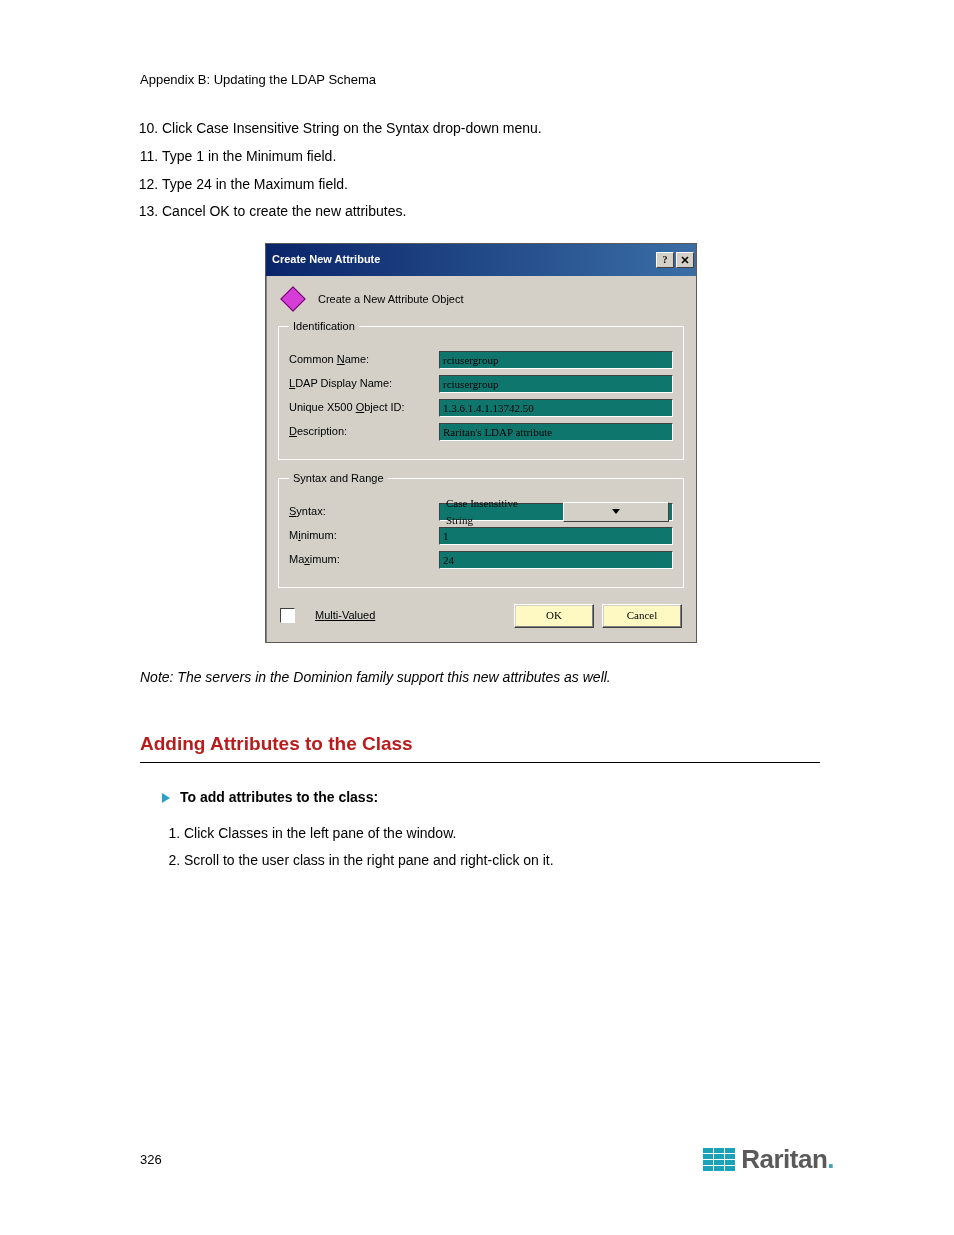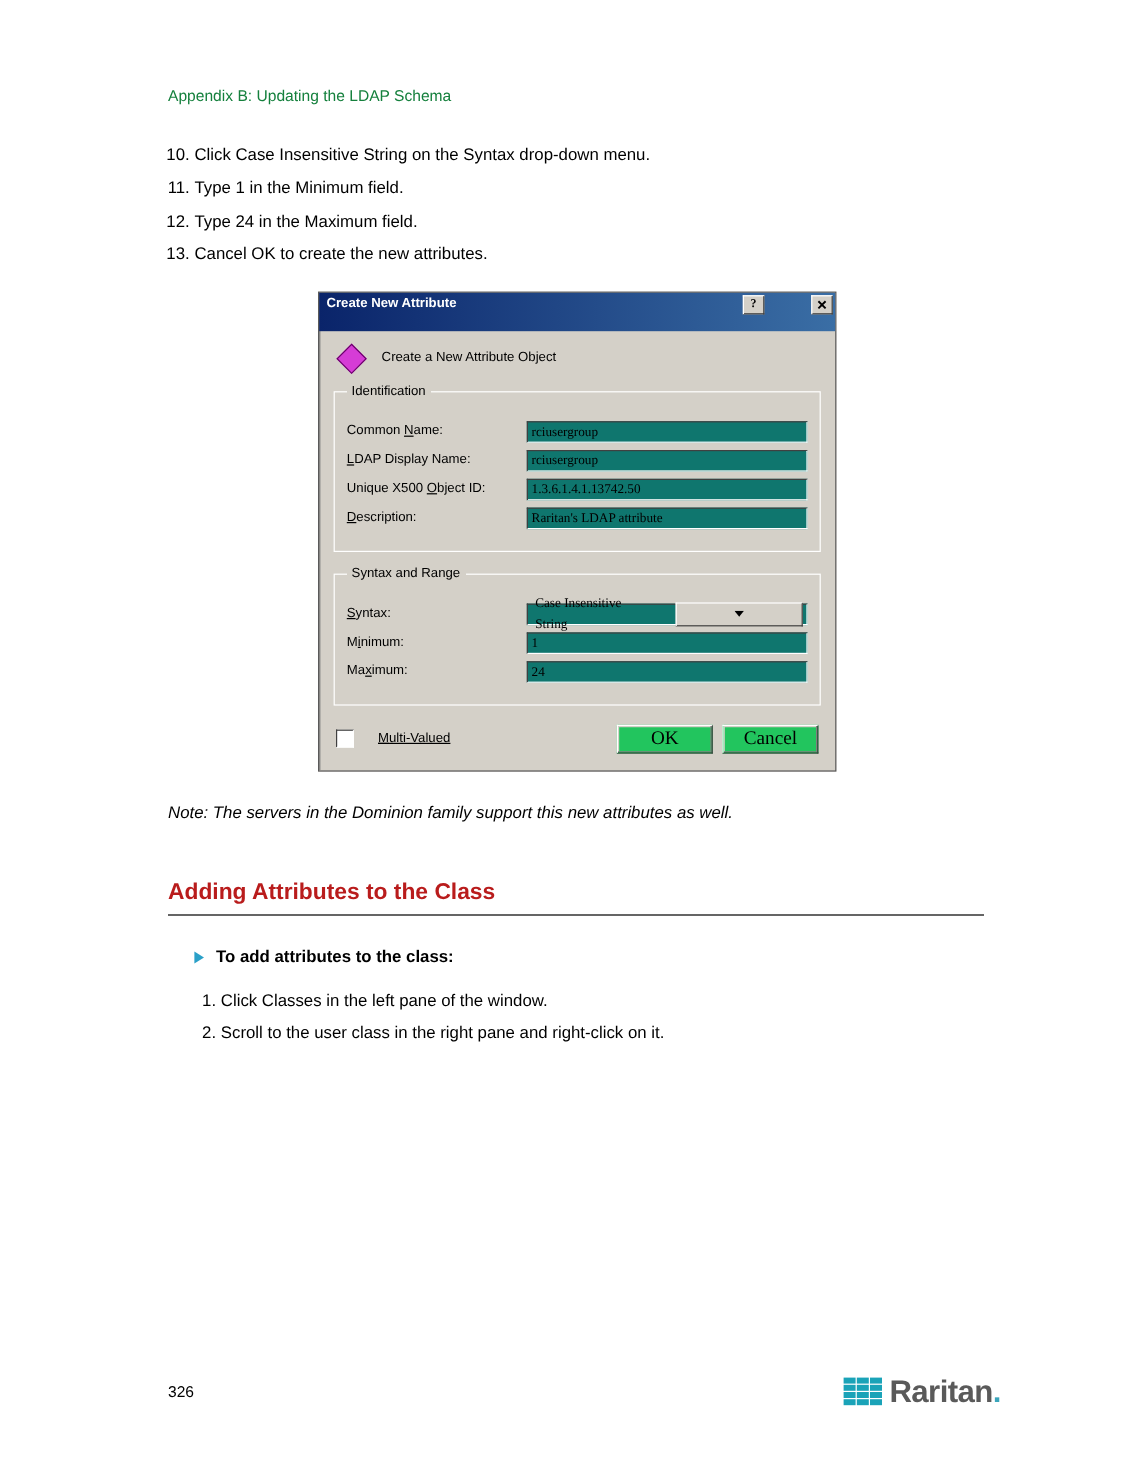--- a/index.html
+++ b/index.html
@@ -5,7 +5,7 @@
   html,body{margin:0;padding:0;background:#fff;font-family:"Segoe UI",Tahoma,Arial,sans-serif;color:#000;}
   .page{width:954px;height:1235px;position:relative;margin:0 auto;background:#fff;}
   .doc-body{position:absolute;left:140px;top:70px;width:680px;font-size:14px;line-height:1.55;}
-  .chapter-head{font-size:13px;color:#15803d;margin-bottom:28px;}
+  .chapter-head{font-size:13px;color:#000000;margin-bottom:28px;}
   .numlist{margin:0 0 20px 0;padding-left:22px;}
   .numlist li{margin-bottom:6px;}
 

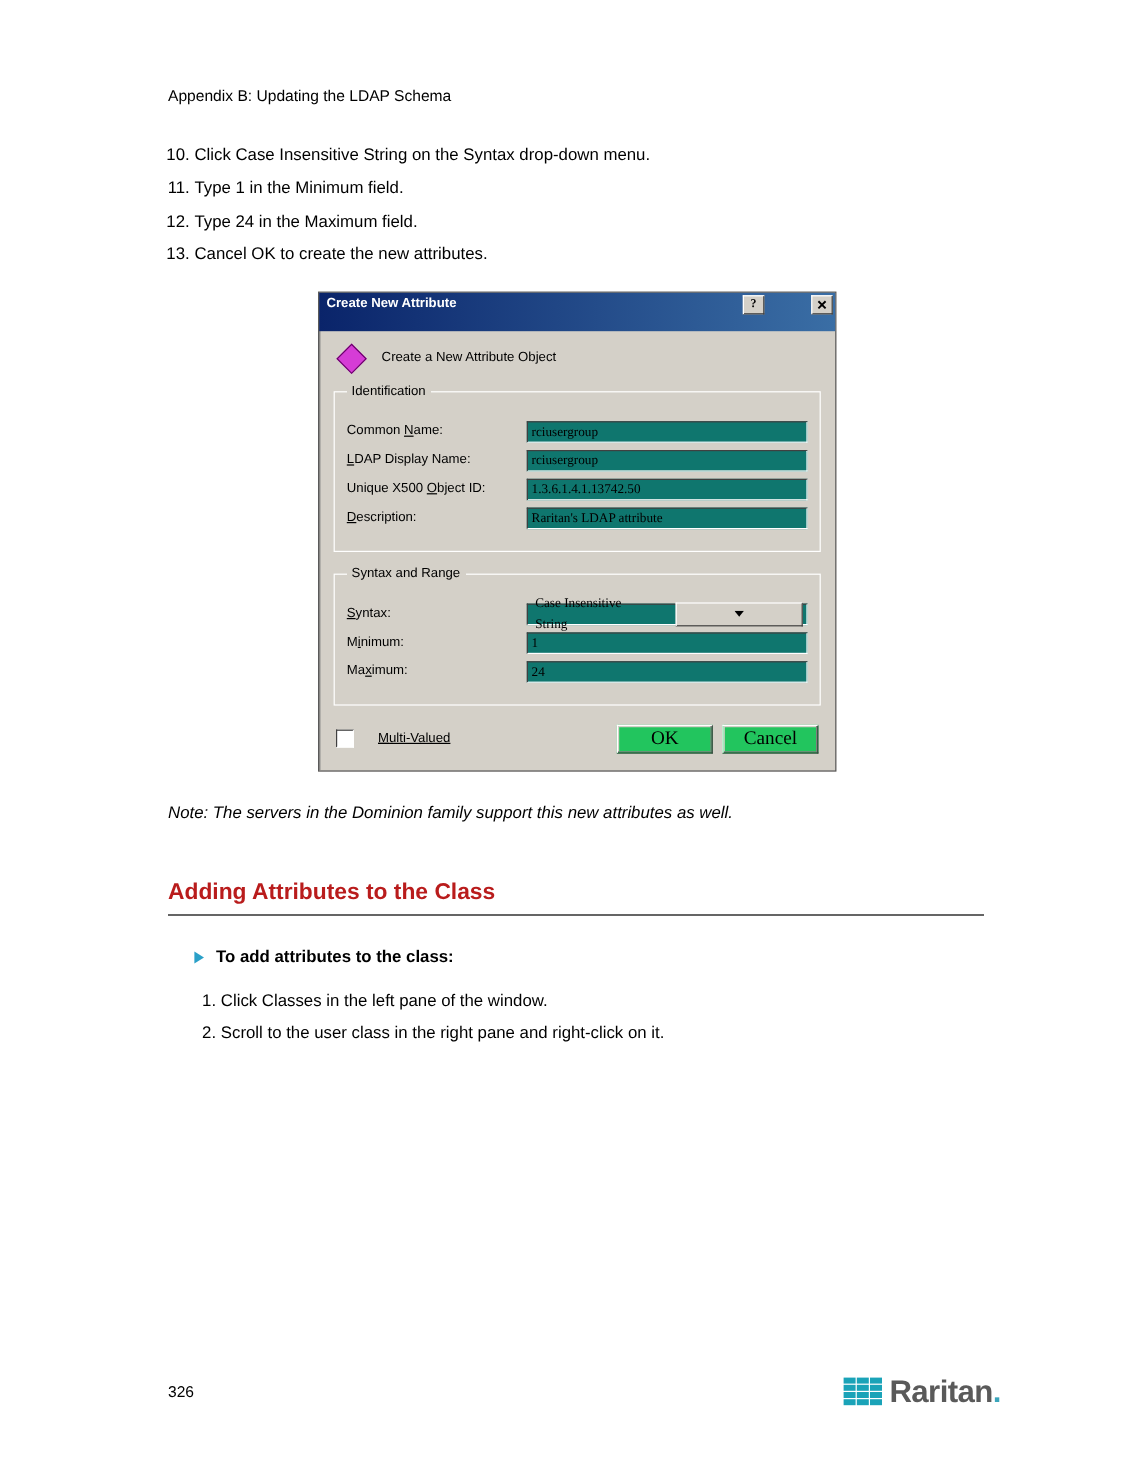--- a/index.html
+++ b/index.html
@@ -12,7 +12,7 @@
   
   .dlg-wrap{width:430px;margin:10px auto 20px auto;}
   .dlg{width:430px;border:1px solid #5a5a5a;background:#d4d0c8;font-family:Tahoma,Arial,sans-serif;font-size:11px;color:#000;box-shadow:1px 1px 0 #808080 inset;}
-  .titlebar{display:flex;align-items:center;height:20px;background:linear-gradient(to right,#0a246a,#3a6ea5);color:#fff;padding:0 2px 12px 6px;font-weight:bold;font-size:11px;gap:37px;}
+  .titlebar{display:flex;align-items:center;height:32px;background:linear-gradient(to right,#0a246a,#3a6ea5);color:#fff;padding:0 2px 0 6px;font-weight:bold;font-size:11px;}
   .titlebar .spacer{flex:1;}
   .titlebtn{width:16px;height:14px;margin-left:2px;background:#d4d0c8;border:1px solid #fff;border-right-color:#404040;border-bottom-color:#404040;display:flex;align-items:center;justify-content:center;font-family:Tahoma;font-size:10px;font-weight:bold;color:#000;line-height:1;}
   .titlebtn.close svg{display:block;}

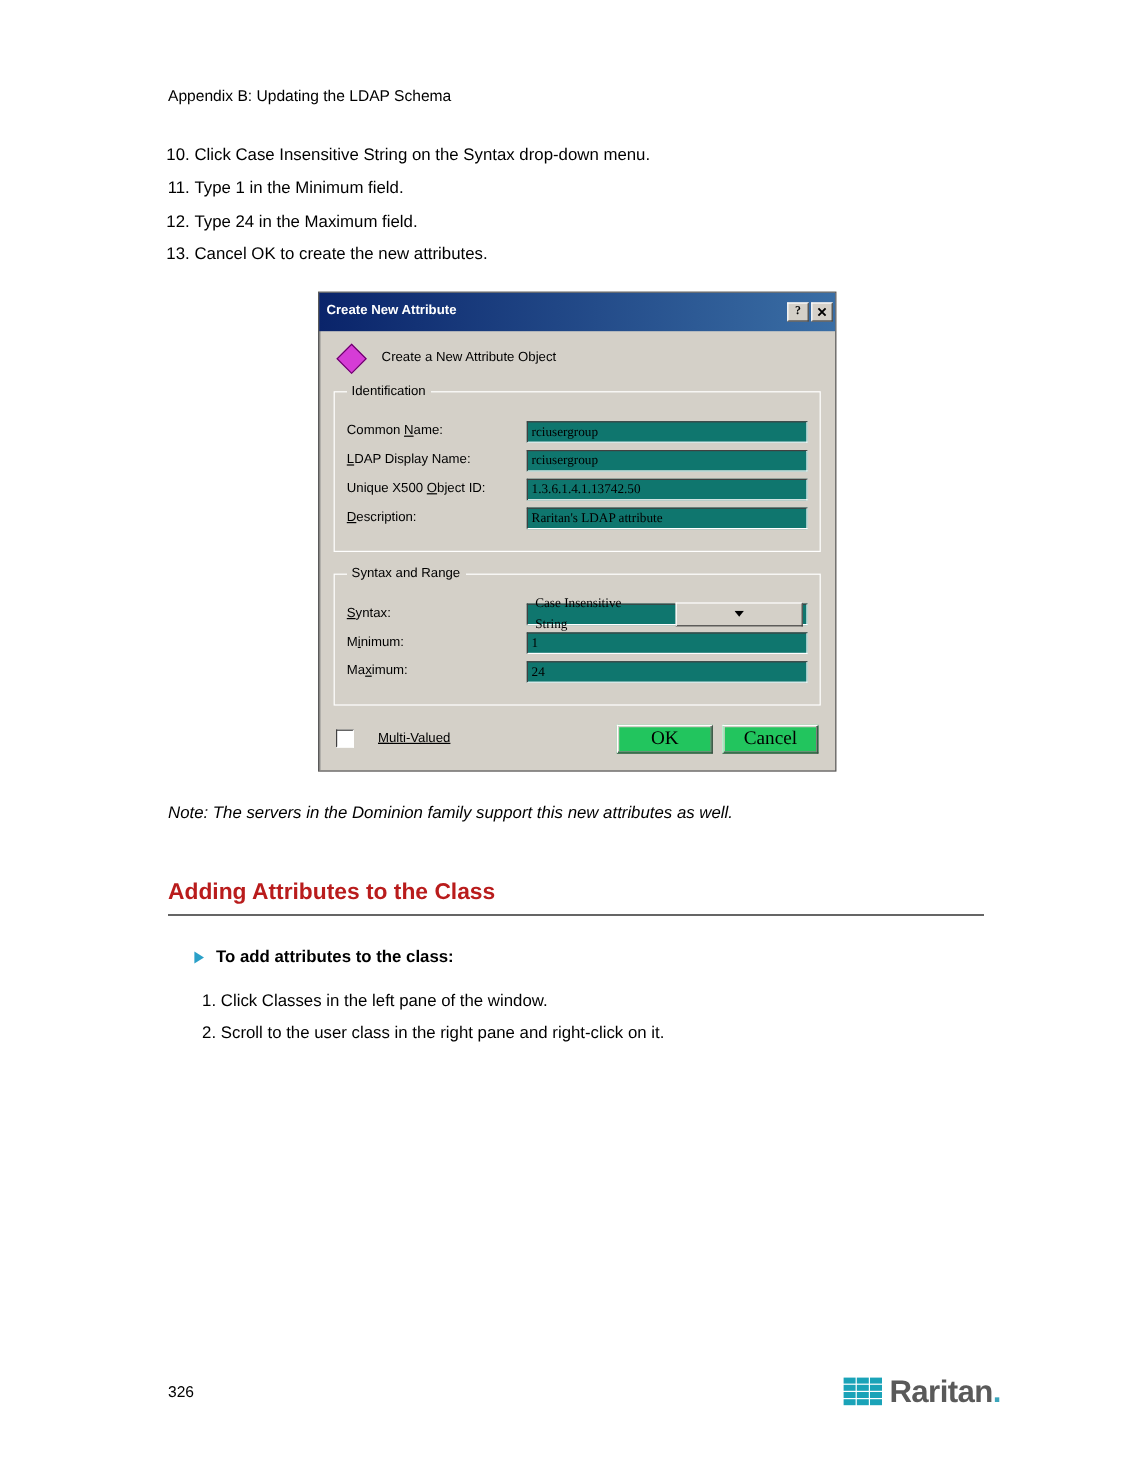--- a/index.html
+++ b/index.html
@@ -17,7 +17,7 @@
   .titlebtn{width:16px;height:14px;margin-left:2px;background:#d4d0c8;border:1px solid #fff;border-right-color:#404040;border-bottom-color:#404040;display:flex;align-items:center;justify-content:center;font-family:Tahoma;font-size:10px;font-weight:bold;color:#000;line-height:1;}
   .titlebtn.close svg{display:block;}
   .dlg-inner{padding:10px 12px 14px 12px;}
-  .iconrow{display:flex;align-items:center;gap:16px;padding:4px 0 10px 6px;}
+  .iconrow{display:flex;align-items:flex-end;gap:16px;padding:4px 0 10px 6px;}
   .diamond{width:18px;height:18px;position:relative;}
   .diamond::before{content:"";position:absolute;inset:0;transform:rotate(45deg);background:#d63cd6;border:1px solid #6a006a;}
   fieldset{border:1px solid #808080;border-top-color:#fff;border-left-color:#fff;margin:0 0 10px 0;padding:10px 10px 12px 10px;position:relative;}

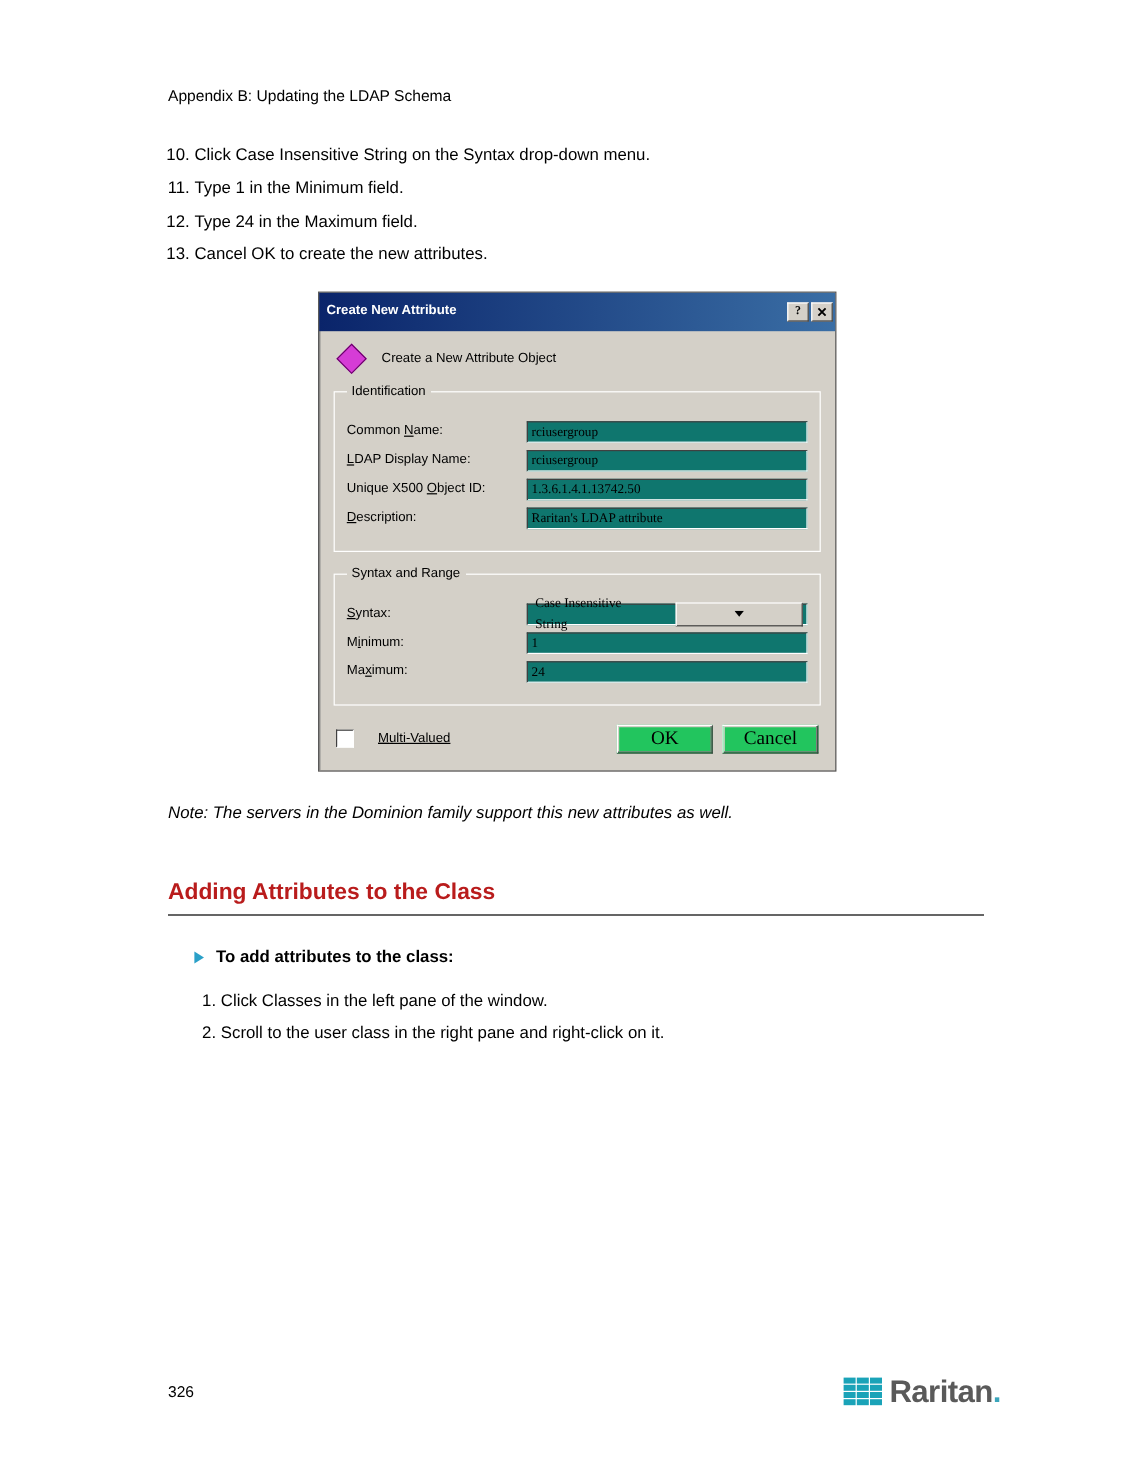--- a/index.html
+++ b/index.html
@@ -33,7 +33,7 @@
   .chk{display:flex;align-items:center;gap:20px;text-decoration:underline;}
   .chkbox{width:13px;height:13px;background:#fff;border:1px solid #808080;border-top-color:#404040;border-left-color:#404040;border-right-color:#fff;border-bottom-color:#fff;}
   .btnrow .spacer{flex:1;}
-  .winbtn{width:78px;height:22px;background:#22c55e;border:1px solid #fff;border-right-color:#404040;border-bottom-color:#404040;font-family:Tahoma;font-size:16px;margin-left:8px;display:flex;align-items:center;justify-content:center;box-shadow:inset -1px -1px 0 #808080, inset 1px 1px 0 #d4d0c8;}
+  .winbtn{width:78px;height:22px;background:#fef9c3;border:1px solid #fff;border-right-color:#404040;border-bottom-color:#404040;font-family:Tahoma;font-size:11px;margin-left:8px;display:flex;align-items:center;justify-content:center;box-shadow:inset -1px -1px 0 #808080, inset 1px 1px 0 #d4d0c8;}
   .u{text-decoration:underline;}
 
   

